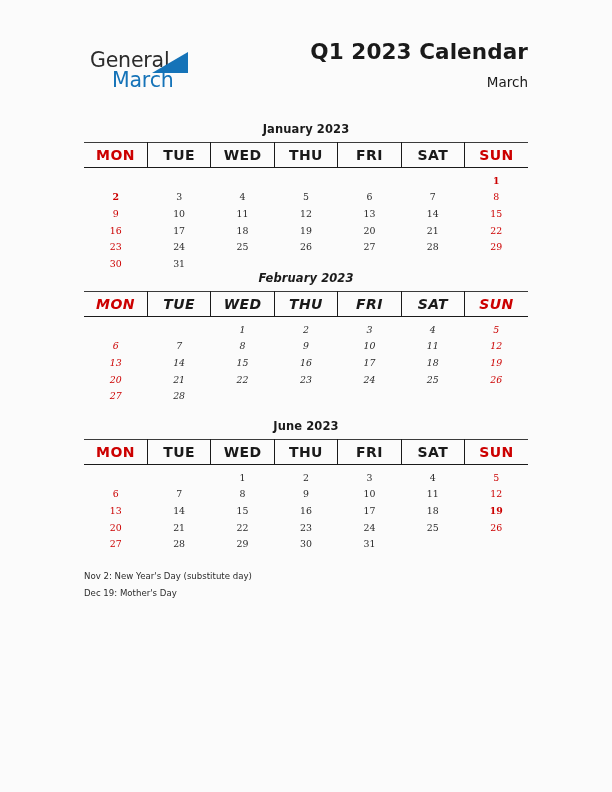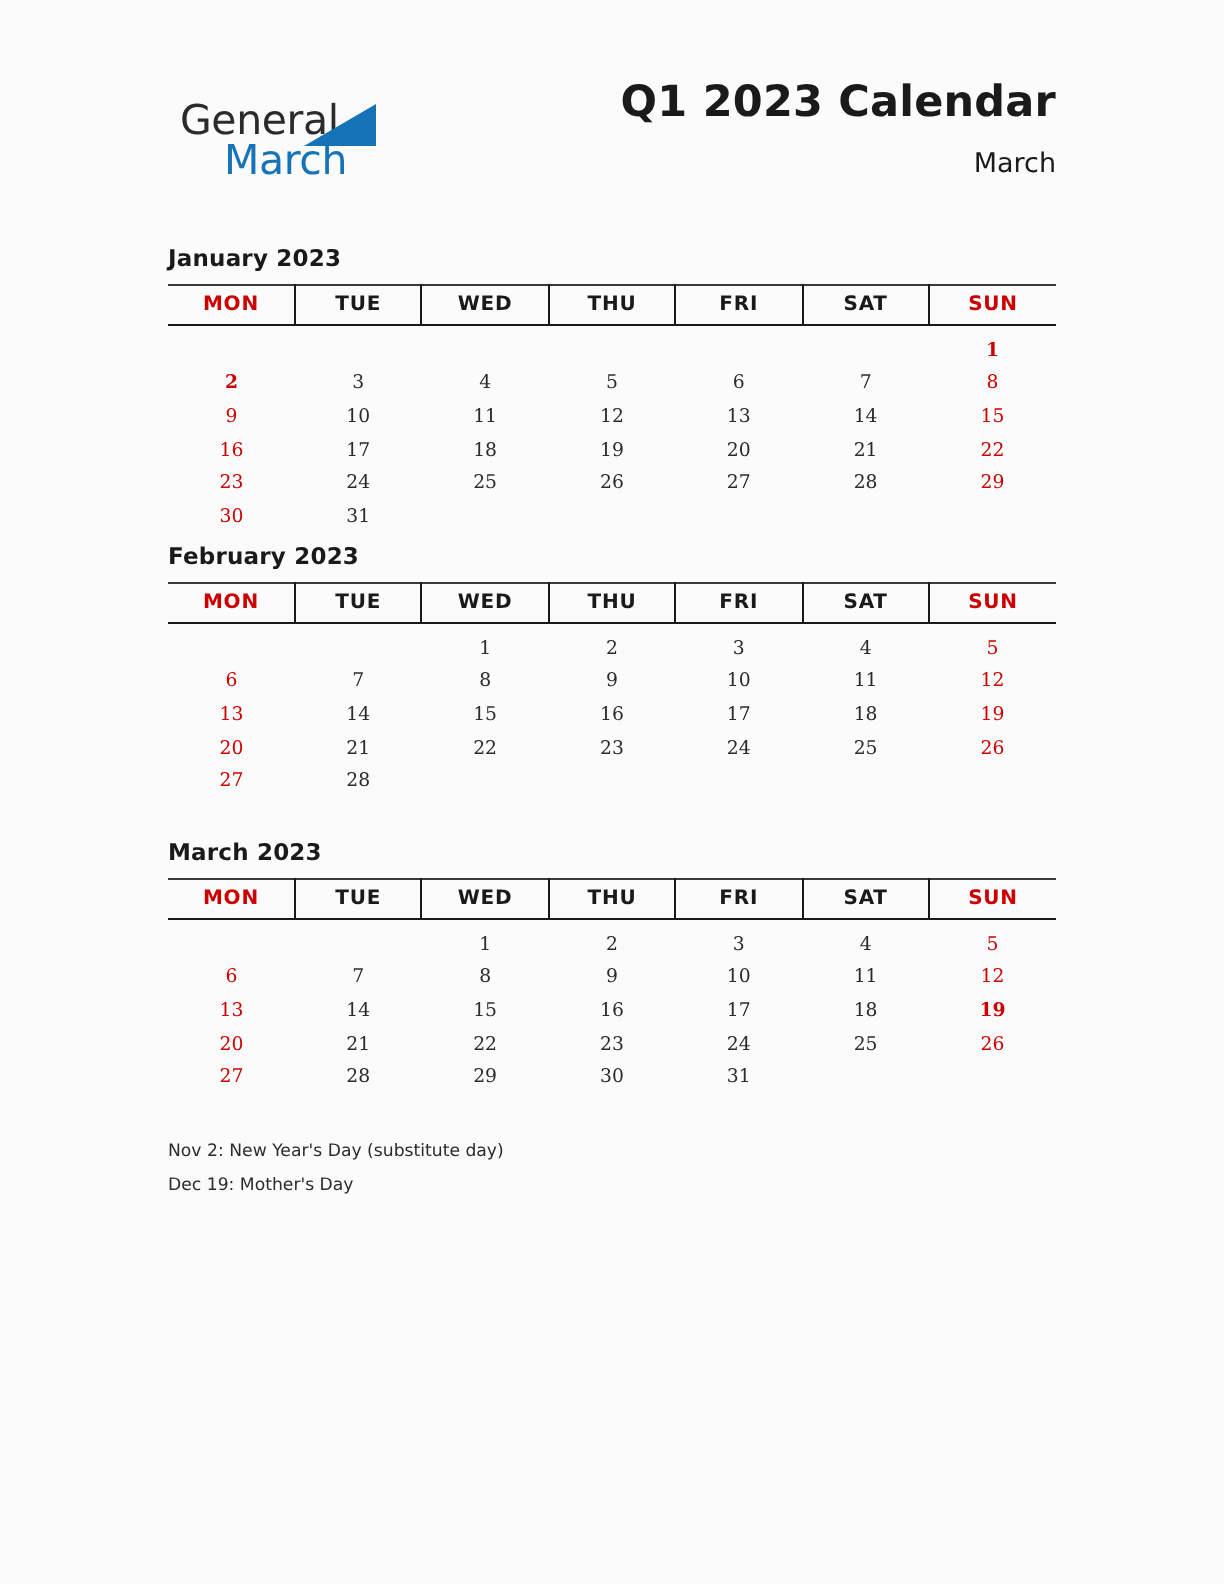--- a/index.html
+++ b/index.html
@@ -108,7 +108,7 @@
     font-family: "DejaVu Sans", sans-serif;
     font-size: 11.5px;
     font-weight: 700;
-    text-align: left;
+    text-align: center;
     color: #1a1a1a;
     padding-bottom: 6px;
     letter-spacing: 0.1px;

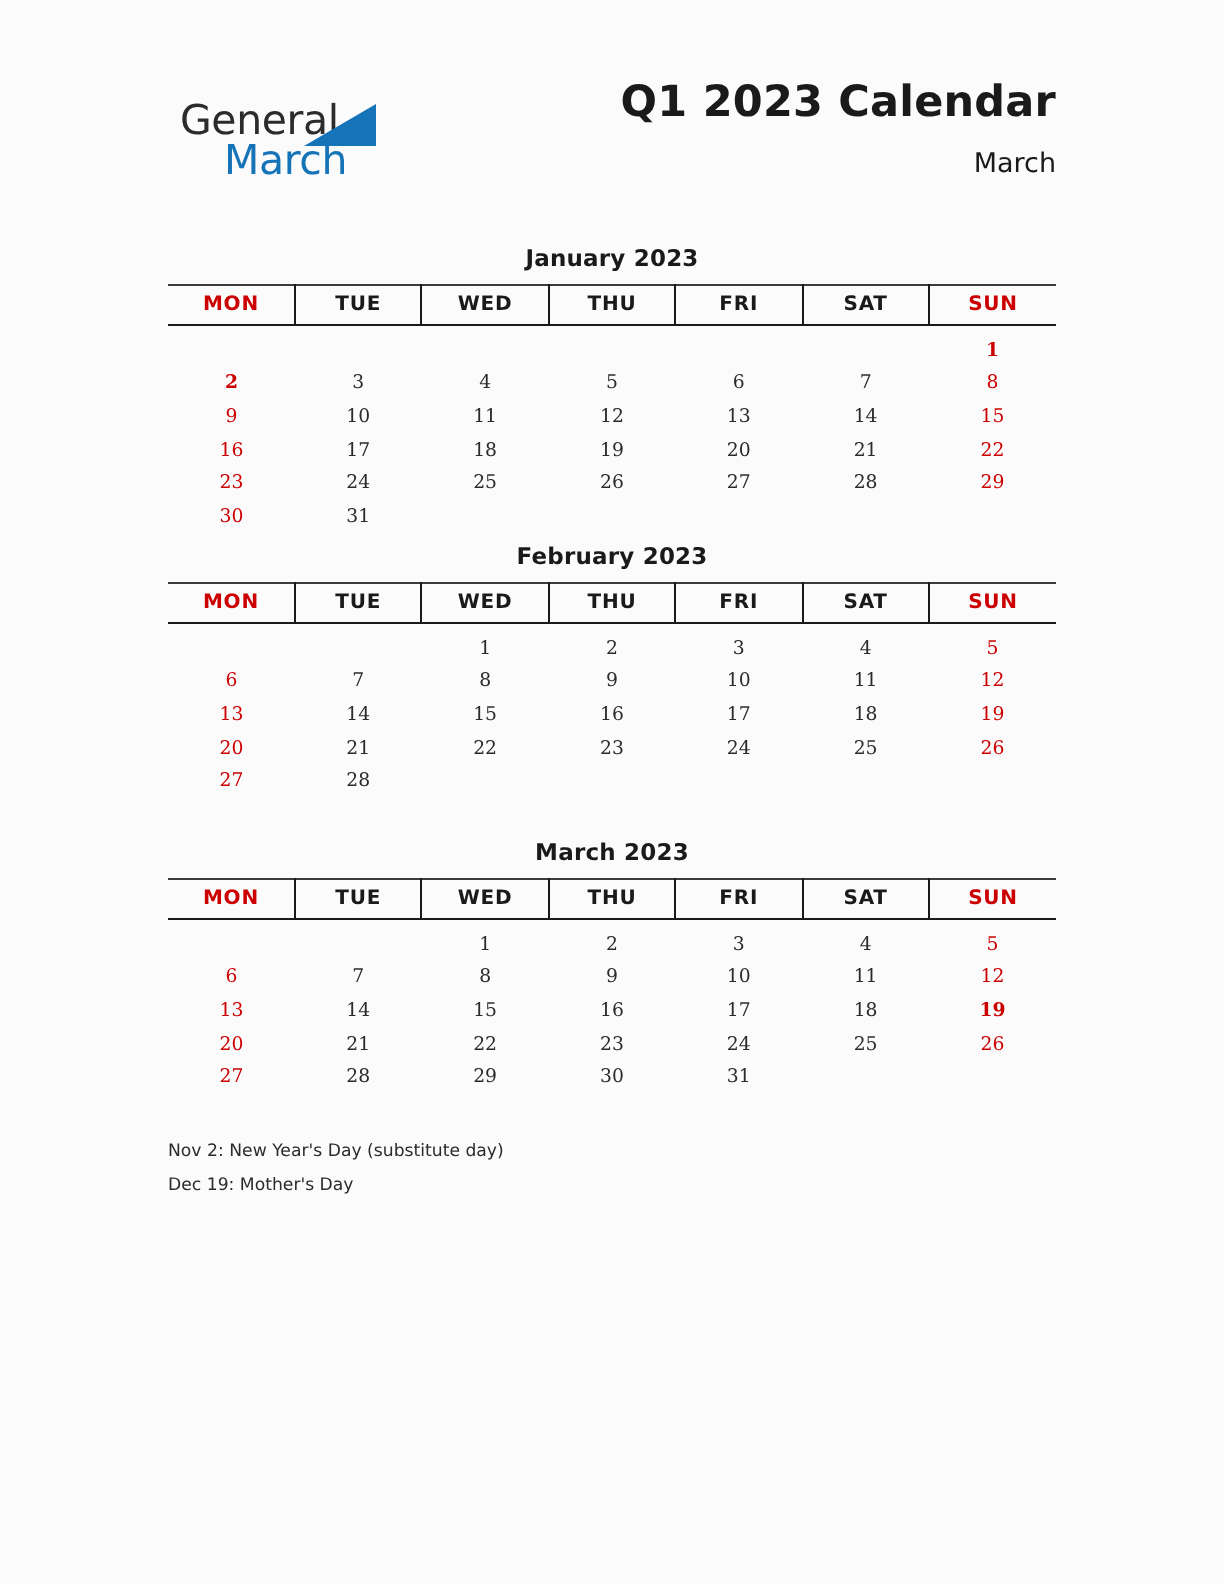--- a/index.html
+++ b/index.html
@@ -122,7 +122,7 @@
   }
   table.cal th {
     font-family: "DejaVu Sans", sans-serif;
-    font-size: 10px;
+    font-size: 14px;
     font-weight: 700;
     letter-spacing: 0.4px;
     padding: 4px 0 4px 0;

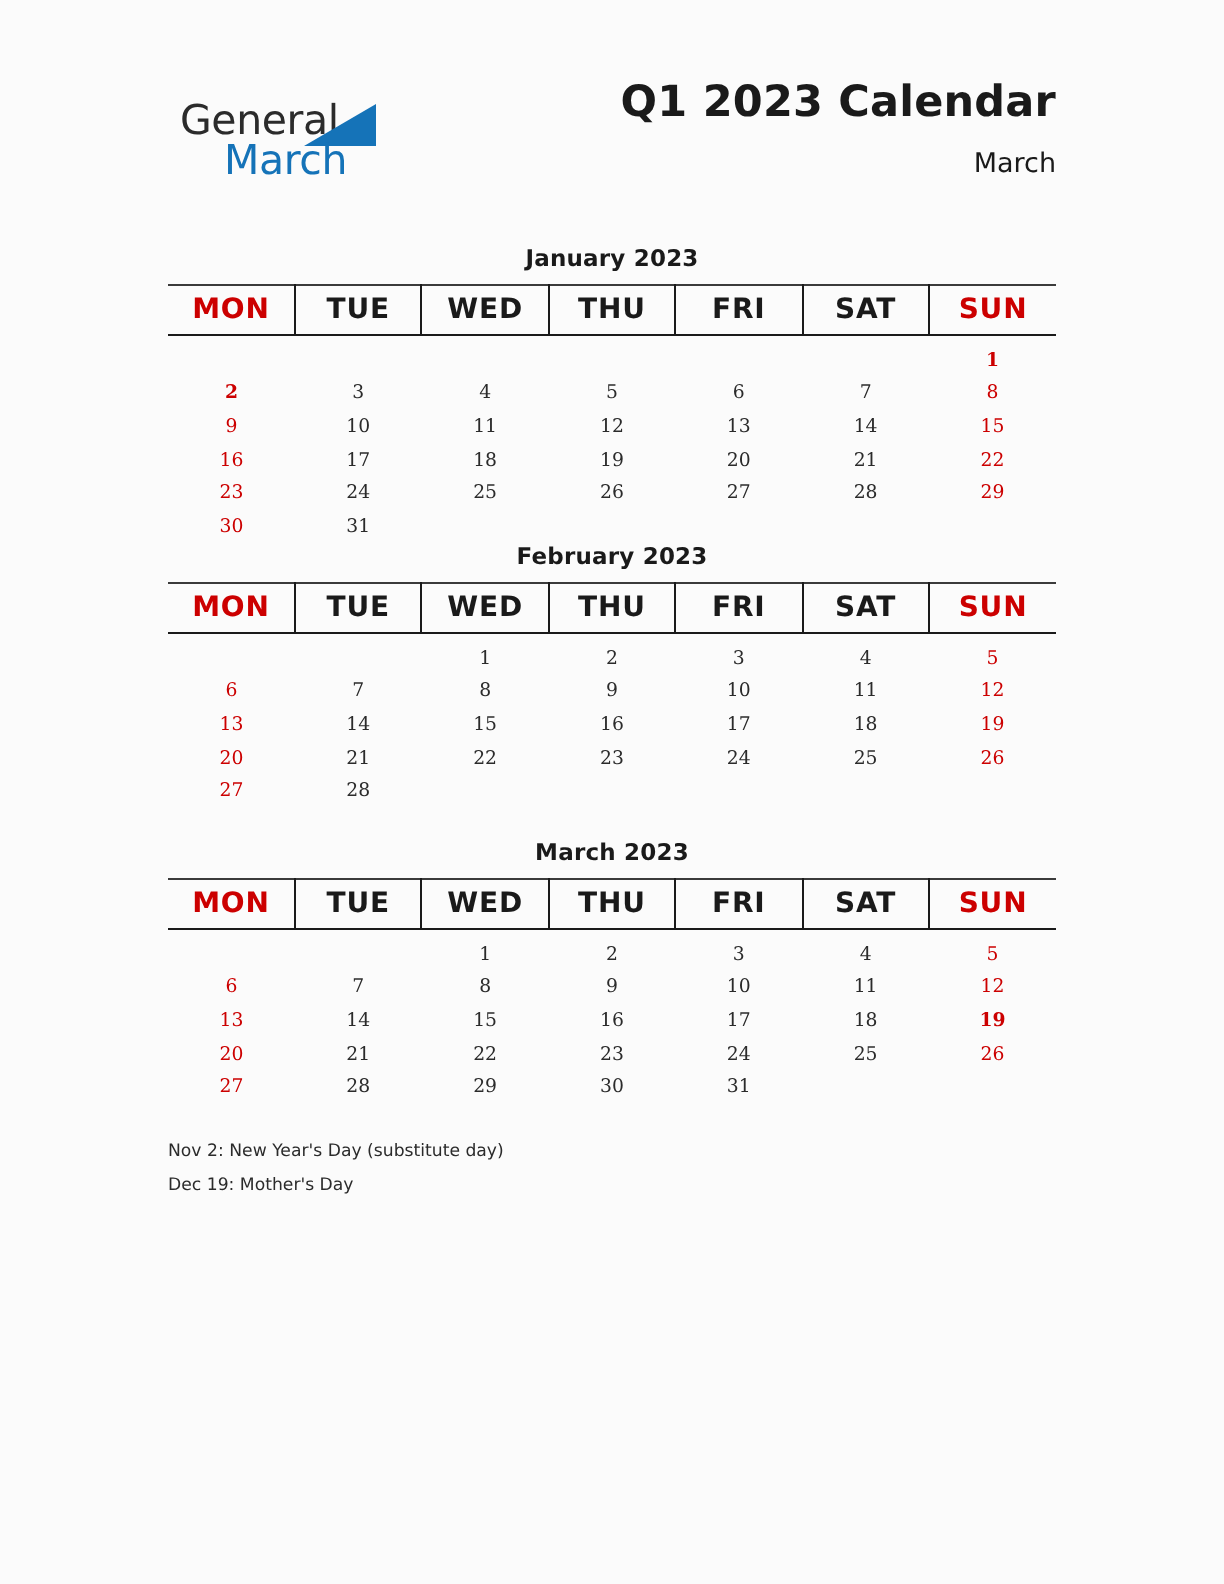--- a/index.html
+++ b/index.html
@@ -101,7 +101,7 @@
     width: 444px;
   }
   #month-0 { top: 122px; }
-  #month-1 { top: 271px; }
+  #month-1 { top: 271px; font-style: italic; }
   #month-2 { top: 419px; }
 
   .month-title {

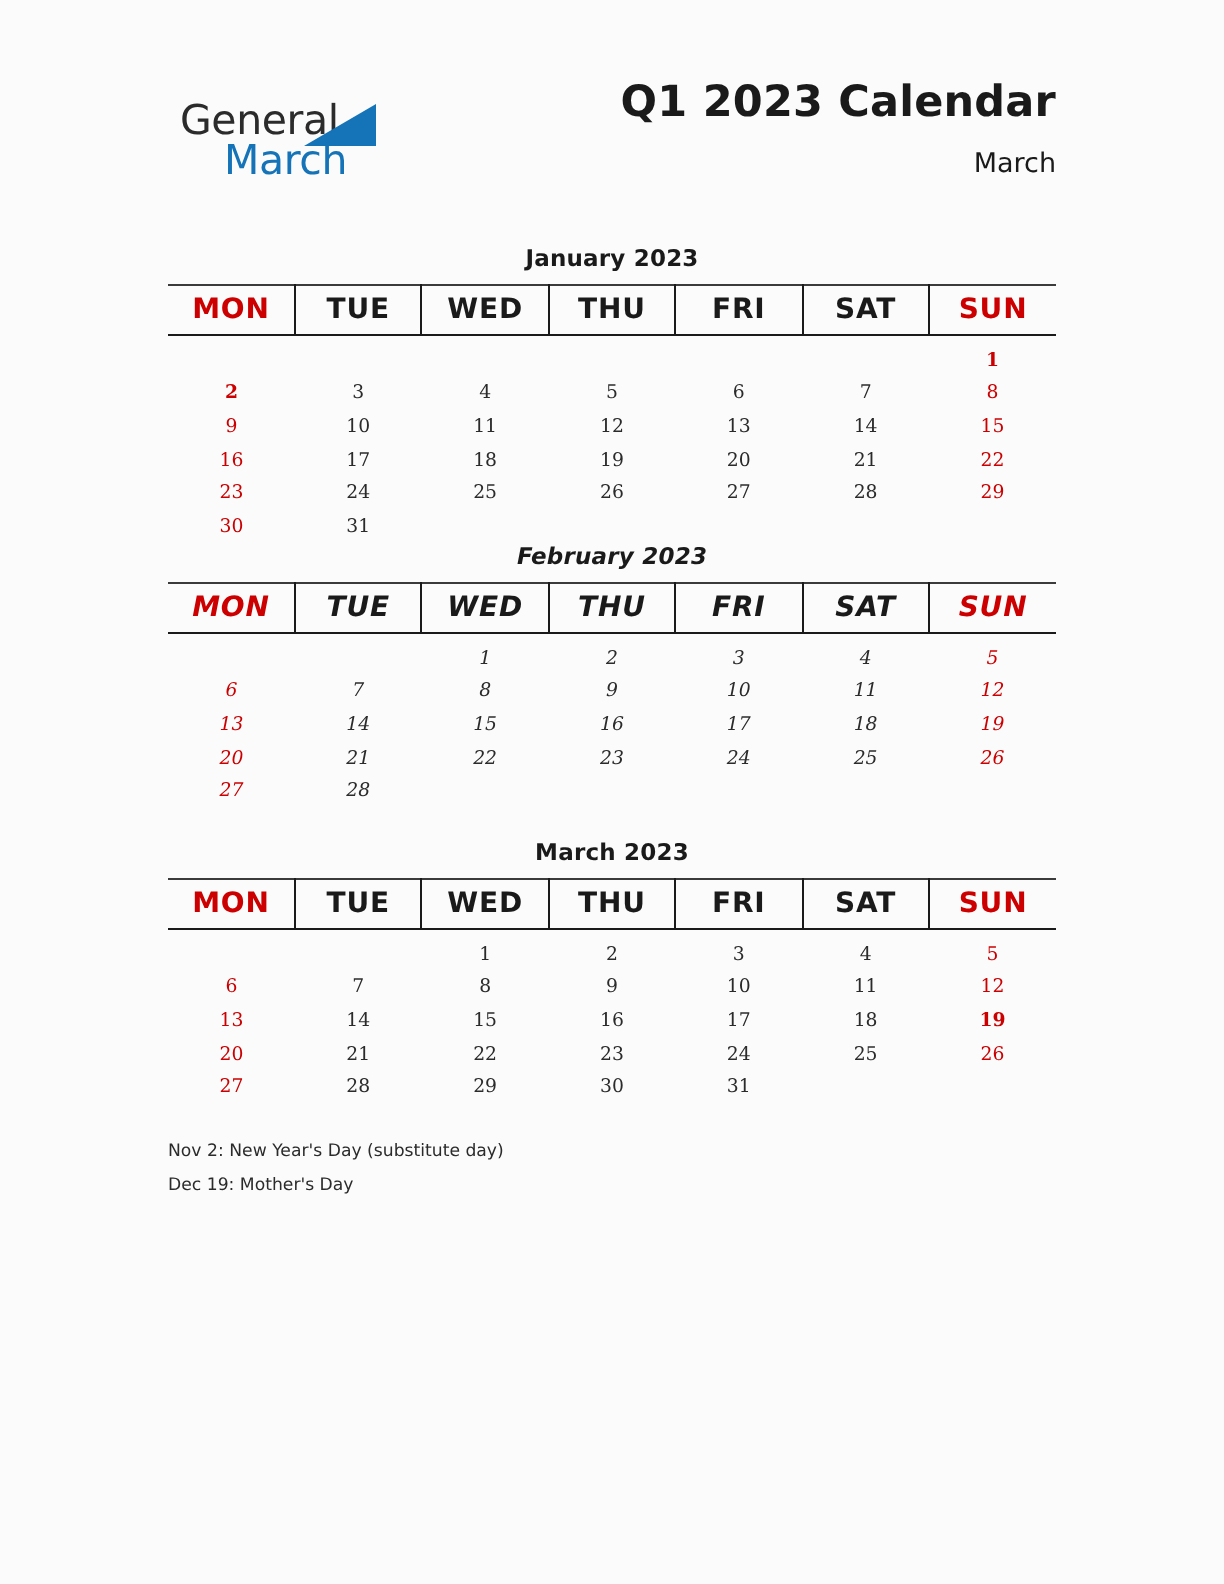--- a/index.html
+++ b/index.html
@@ -325,7 +325,7 @@
   </div>
 
   <div class="month" id="month-2">
-    <div class="month-title">March 2023</div>
+    <div class="month-title">June 2023</div>
     <table class="cal">
         <thead>
           <tr>

